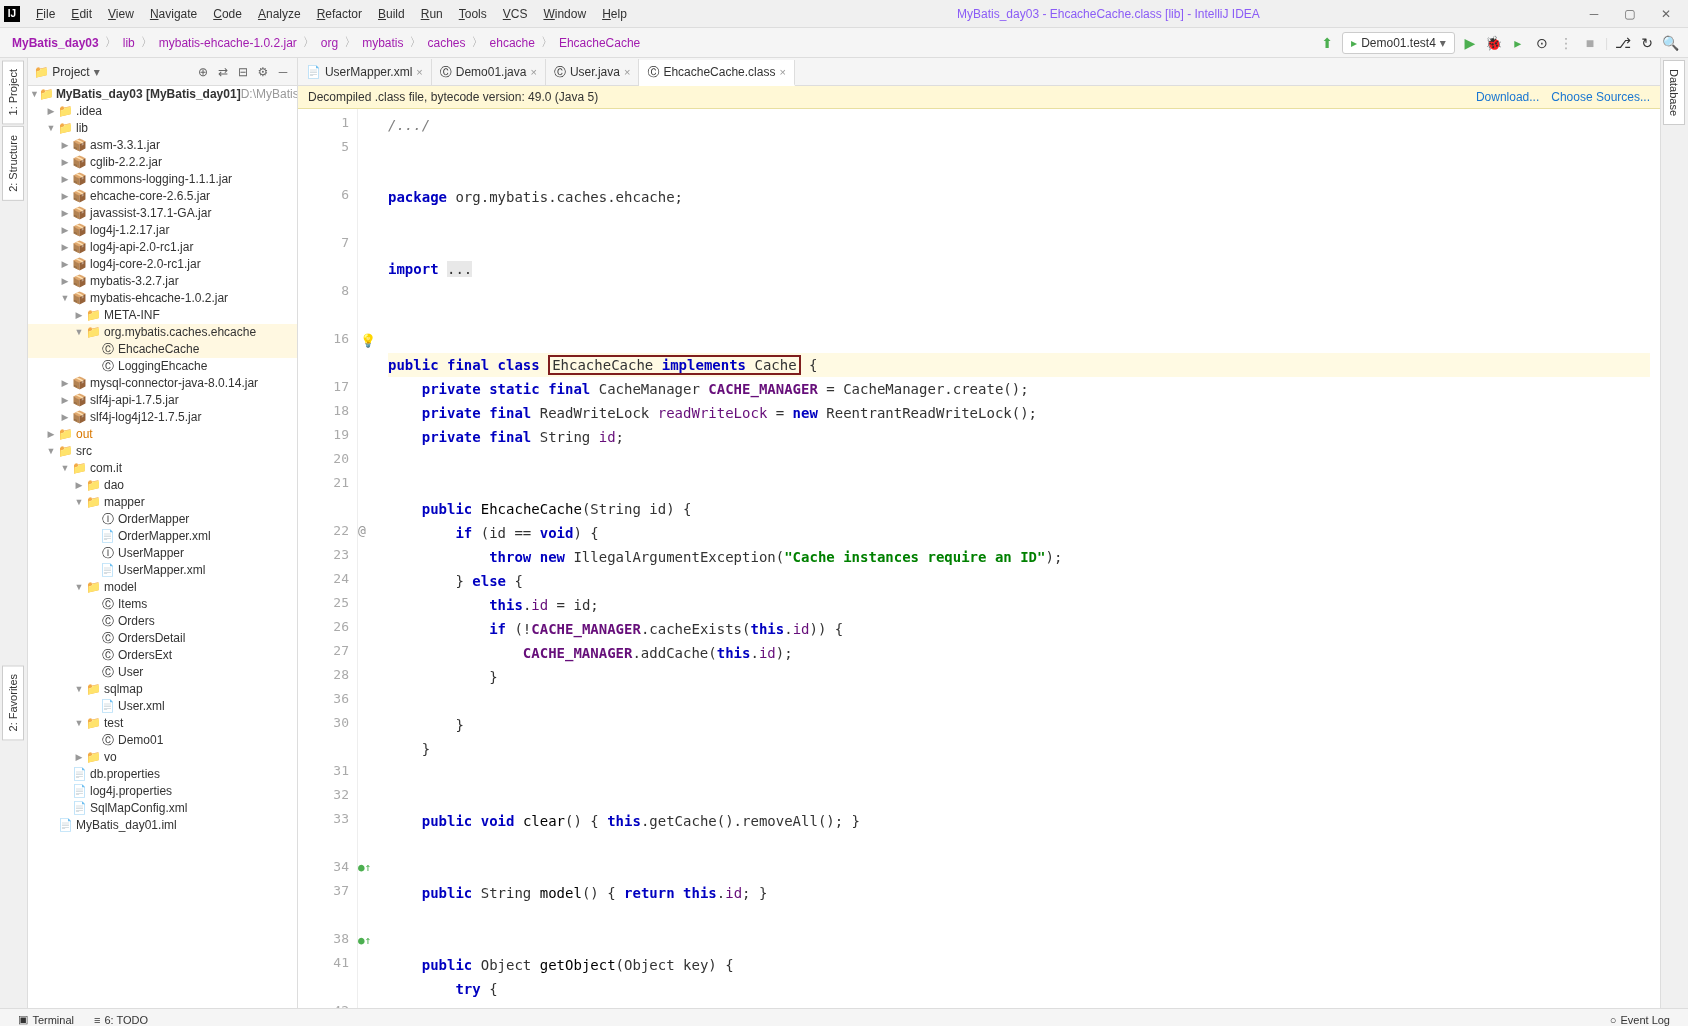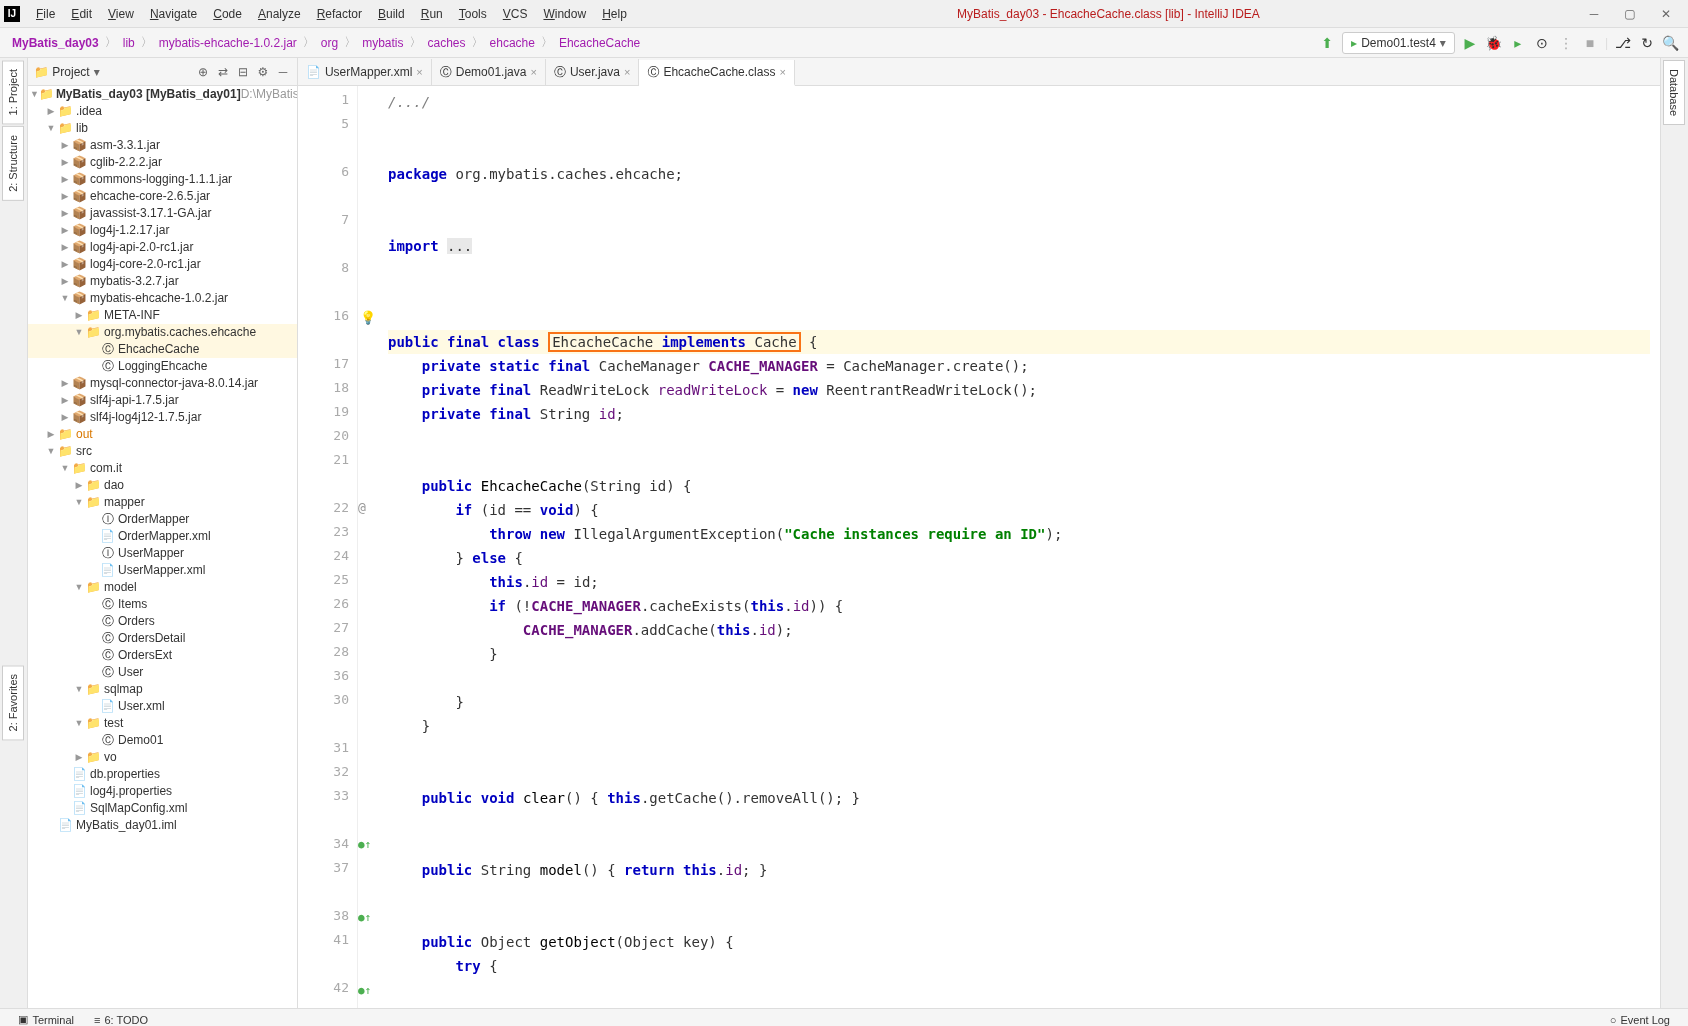--- a/index.html
+++ b/index.html
@@ -7,7 +7,7 @@
 .top-menu { height: 28px; background: #f0f0f0; border-bottom: 1px solid #ddd; display: flex; align-items: center; padding: 0 4px; }
 .app-icon { width: 16px; height: 16px; background: #000; color: #fff; display: flex; align-items: center; justify-content: center; font-size: 10px; font-weight: bold; margin-right: 8px; }
 .menu-item { padding: 4px 8px; cursor: pointer; }
-.title-area { flex: 1; text-align: center; color: #b91c1c; font-size: 12px; }
+.title-area { flex: 1; text-align: center; color: #8b5cf6; font-size: 12px; }
 .window-controls { display: flex; gap: 12px; padding-right: 6px; }
 .window-btn { width: 24px; height: 20px; display: flex; align-items: center; justify-content: center; color: #666; cursor: pointer; }
 .breadcrumb-bar { height: 30px; background: #f5f5f5; border-bottom: 1px solid #ddd; display: flex; align-items: center; padding: 0 8px; justify-content: space-between; }

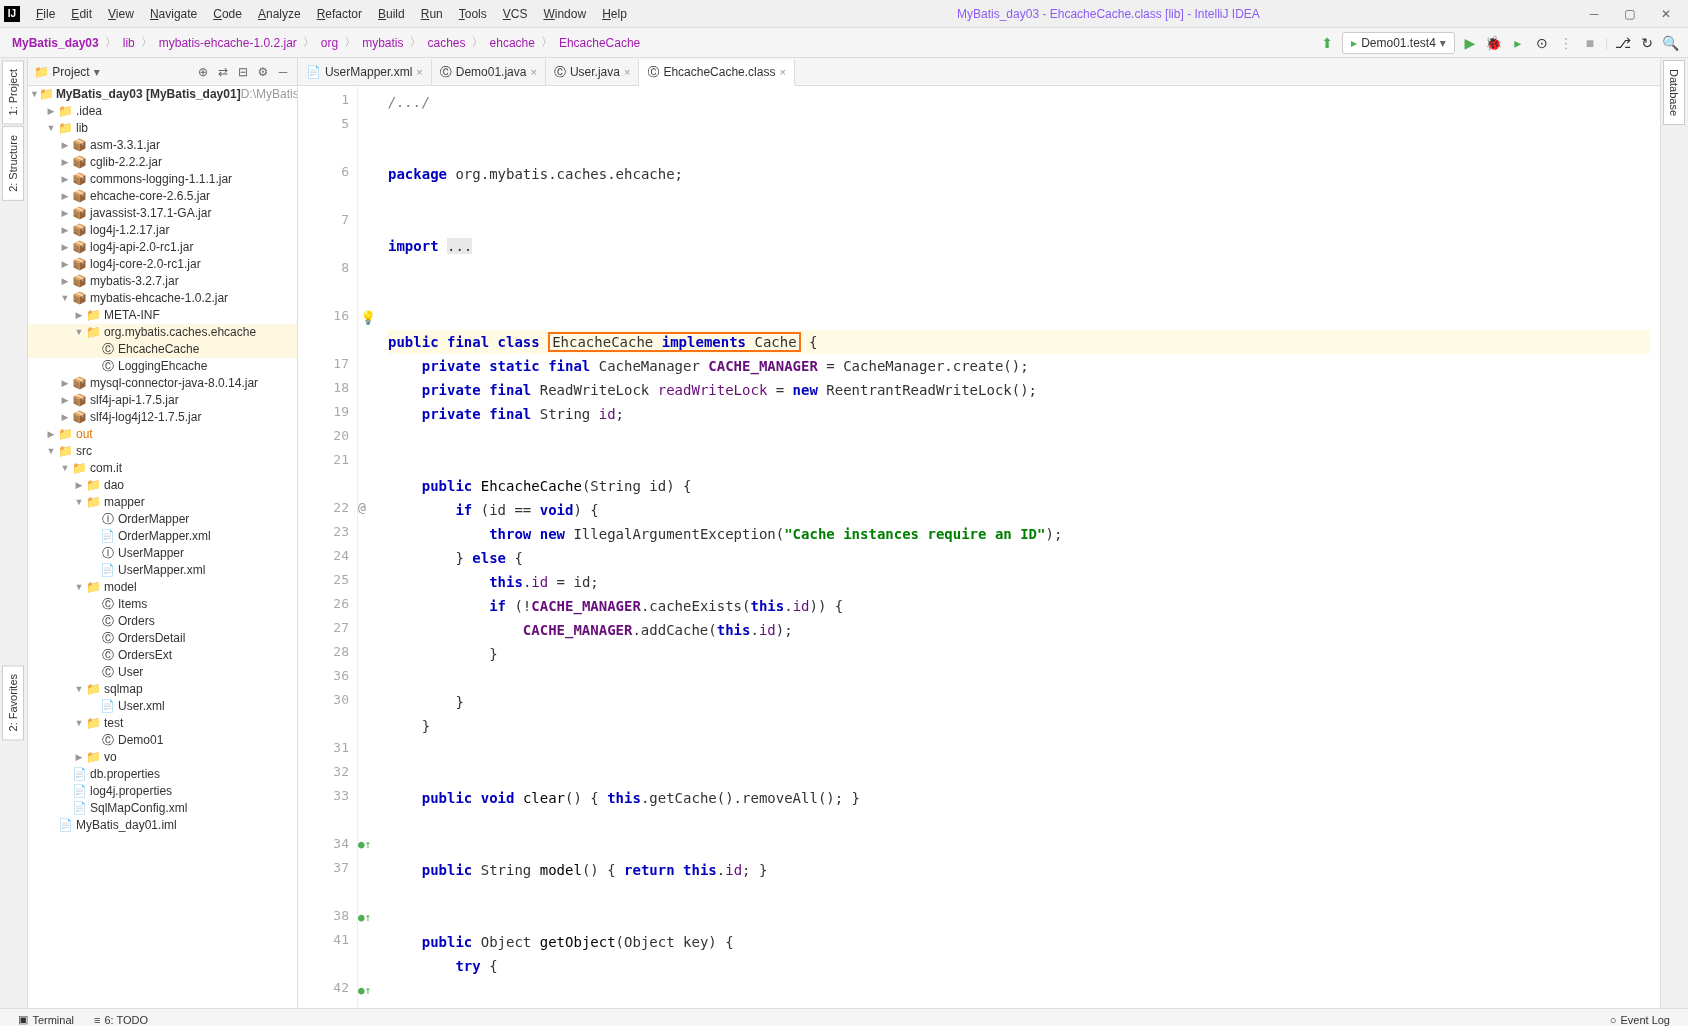--- a/index.html
+++ b/index.html
@@ -216,6 +216,13 @@
           <span class="tab-close">×</span>
         </div>
       </div>
+    <div class="decompiled-bar">
+      <span>Decompiled .class file, bytecode version: 49.0 (Java 5)</span>
+      <div class="decompiled-links">
+        <span>Download...</span>
+        <span>Choose Sources...</span>
+      </div>
+    </div>
     <div class="code-area">
       <div class="gutter" id="gutter">
           <div>1</div>

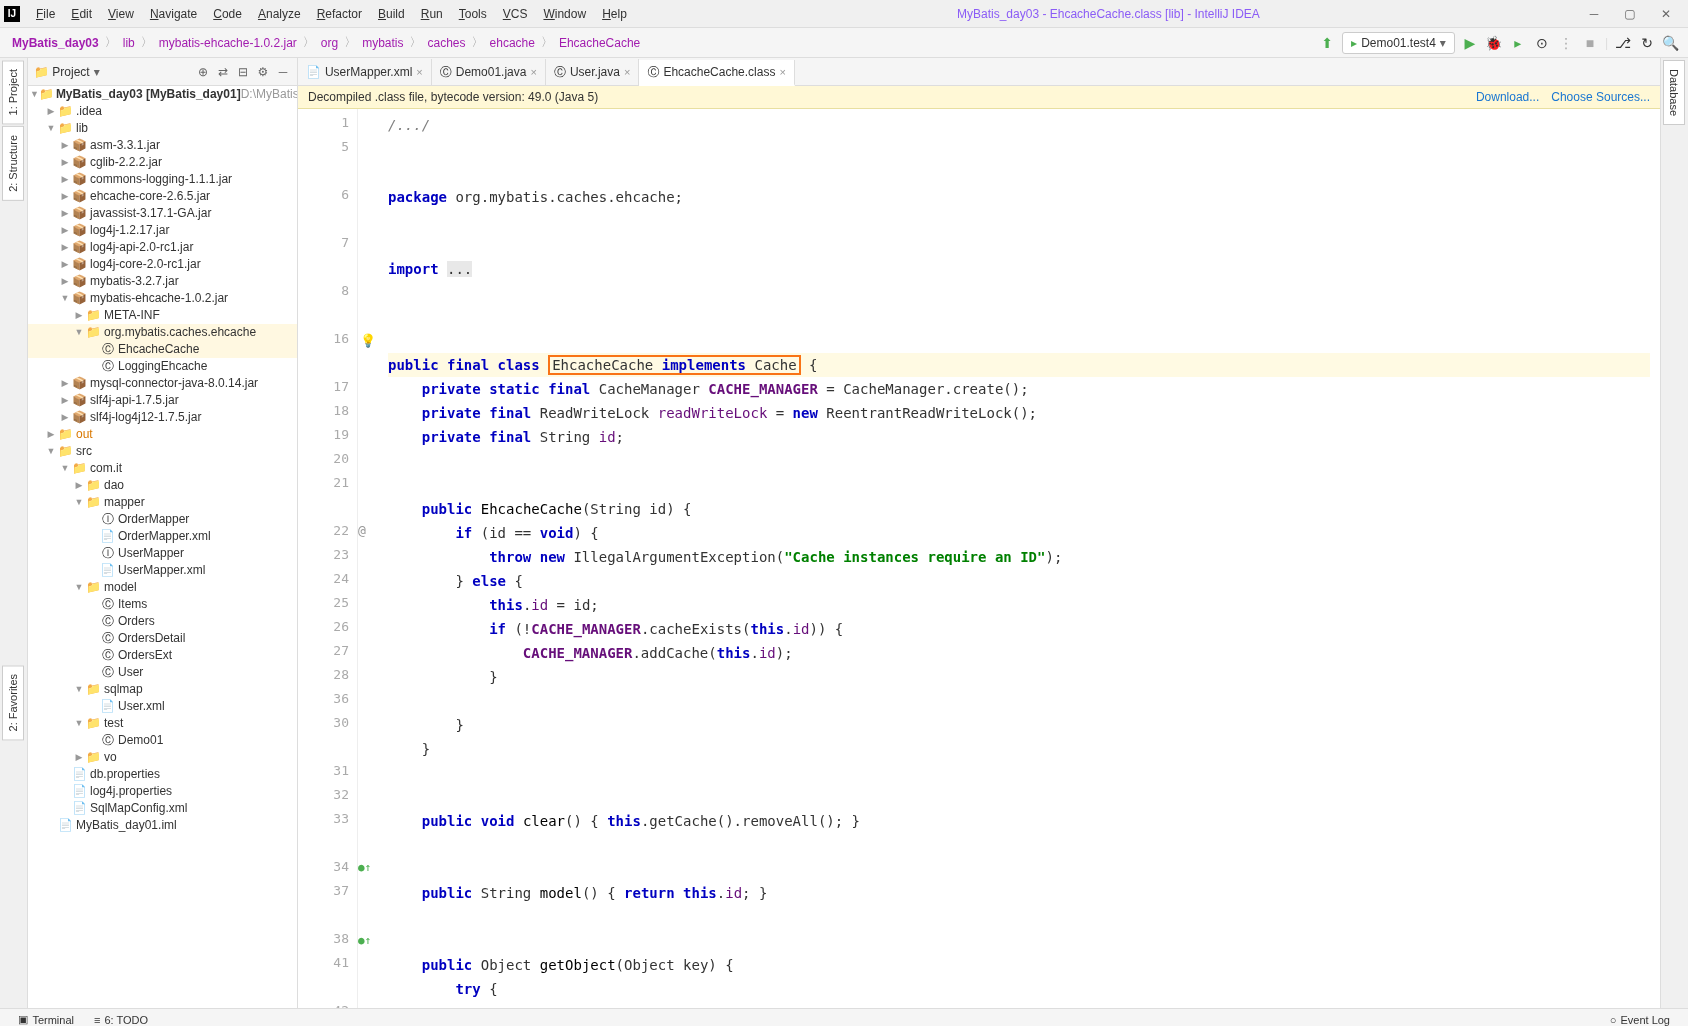--- a/index.html
+++ b/index.html
@@ -55,7 +55,7 @@
 .fld { color: #660e7a; }
 .purple { color: #660e7a; font-weight: bold; }
 .highlight-line { background: #fffae3; display: inline-block; width: 100%; }
-.red-box { border: 2px solid #f97316; padding: 0 2px; }
+.red-box { border: 2px solid #7f1d1d; padding: 0 2px; }
 .right-sidebar { width: 28px; background: #f0f0f0; border-left: 1px solid #ddd; }
 .bottom-bar { height: 22px; background: #f5f5f5; border-top: 1px solid #ddd; display: flex; align-items: center; padding: 0 8px; font-size: 11px; }
 .bottom-item { padding: 0 10px; display: flex; align-items: center; gap: 4px; }

